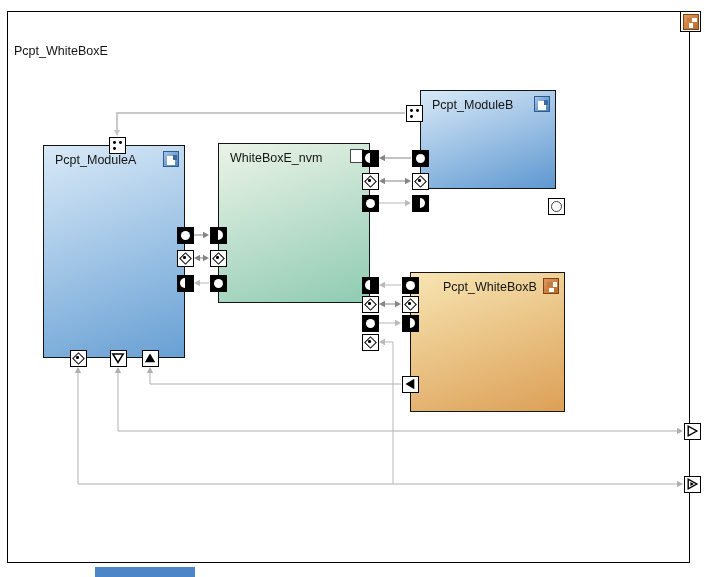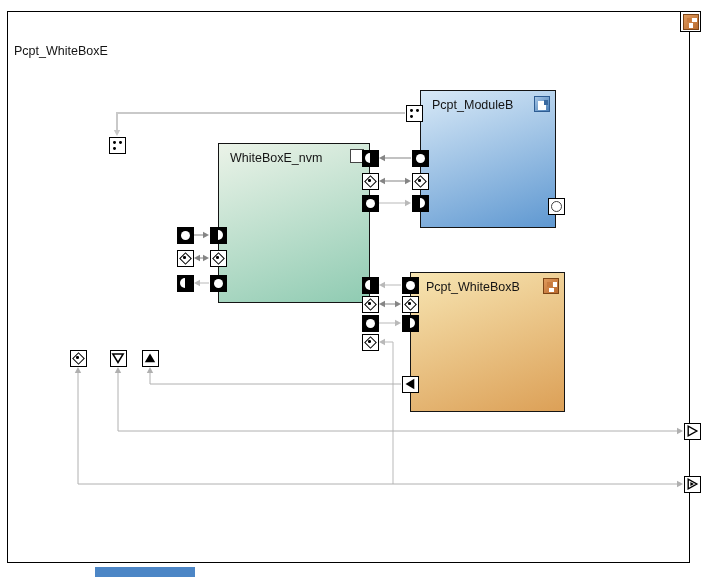--- a/index.html
+++ b/index.html
@@ -78,7 +78,7 @@
         <span class="ic-plain"></span>
       </span>
     </div>
-    <div class="comp" style="left: 420px; top: 90px; width: 136px; height: 138px; background: linear-gradient(160deg, rgb(216, 233, 247), rgb(95, 152, 209));">
+    <div class="comp" style="left: 420px; top: 90px; width: 136px; height: 99px; background: linear-gradient(160deg, rgb(216, 233, 247), rgb(95, 152, 209));">
       <div class="comp-label">Pcpt_ModuleB</div>
       <span class="hicon">
         <span class="ic16 ic-atomic">

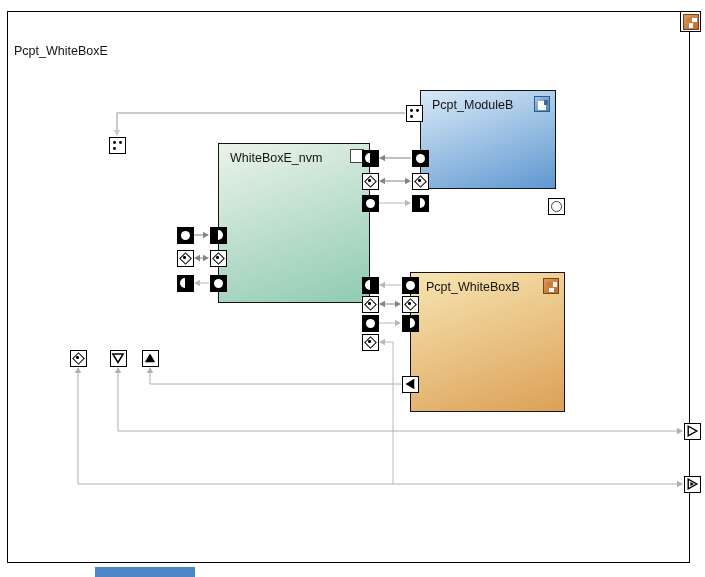--- a/index.html
+++ b/index.html
@@ -72,6 +72,15 @@
       <polygon points="150,367 146.8,373 153.2,373" fill="#b0b0b0"></polygon>
     </svg>
   <div class="thumb" style="left: 95px; top: 567px; width: 100px; height: 10px; background: rgb(76, 134, 198);"></div>
+<div class="comp" style="left: 43px; top: 145px; width: 142px; height: 213px; background: linear-gradient(160deg, rgb(216, 233, 247), rgb(104, 160, 212));">
+      <div class="comp-label">Pcpt_ModuleA</div>
+      <span class="hicon">
+        <span class="ic16 ic-atomic">
+          <i class="g" style="left:2.5px;top:4px;width:8.5px;height:8.5px;background:#fff"></i>
+          <i class="g" style="left:8.5px;top:3px;width:4.5px;height:4.5px;background:#39699f"></i>
+        </span>
+      </span>
+    </div>
     <div class="comp" style="left: 218px; top: 143px; width: 152px; height: 160px; background: linear-gradient(160deg, rgb(235, 243, 232), rgb(143, 203, 178));">
       <div class="comp-label">WhiteBoxE_nvm</div>
       <span class="hicon">

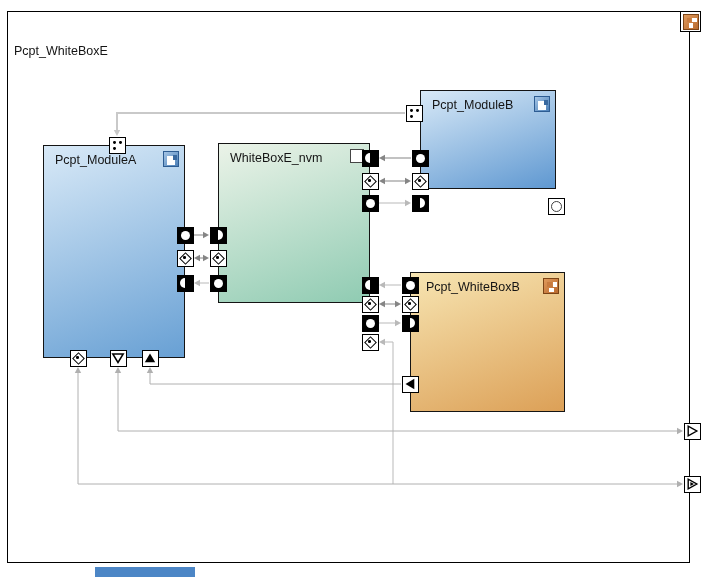--- a/index.html
+++ b/index.html
@@ -97,7 +97,7 @@
       </span>
     </div>
     <div class="comp" style="left: 410px; top: 272px; width: 155px; height: 140px; background: linear-gradient(160deg, rgb(247, 229, 178), rgb(220, 160, 87));">
-      <div class="comp-label" style="left: 15px;">Pcpt_WhiteBoxB</div>
+      <div class="comp-label" style="left: 32px;">Pcpt_WhiteBoxB</div>
       <span class="hicon">
         <span class="ic16 ic-comp">
           <i class="g" style="left:3px;top:3px;width:4.5px;height:4.5px;background:#c87b3f"></i>

